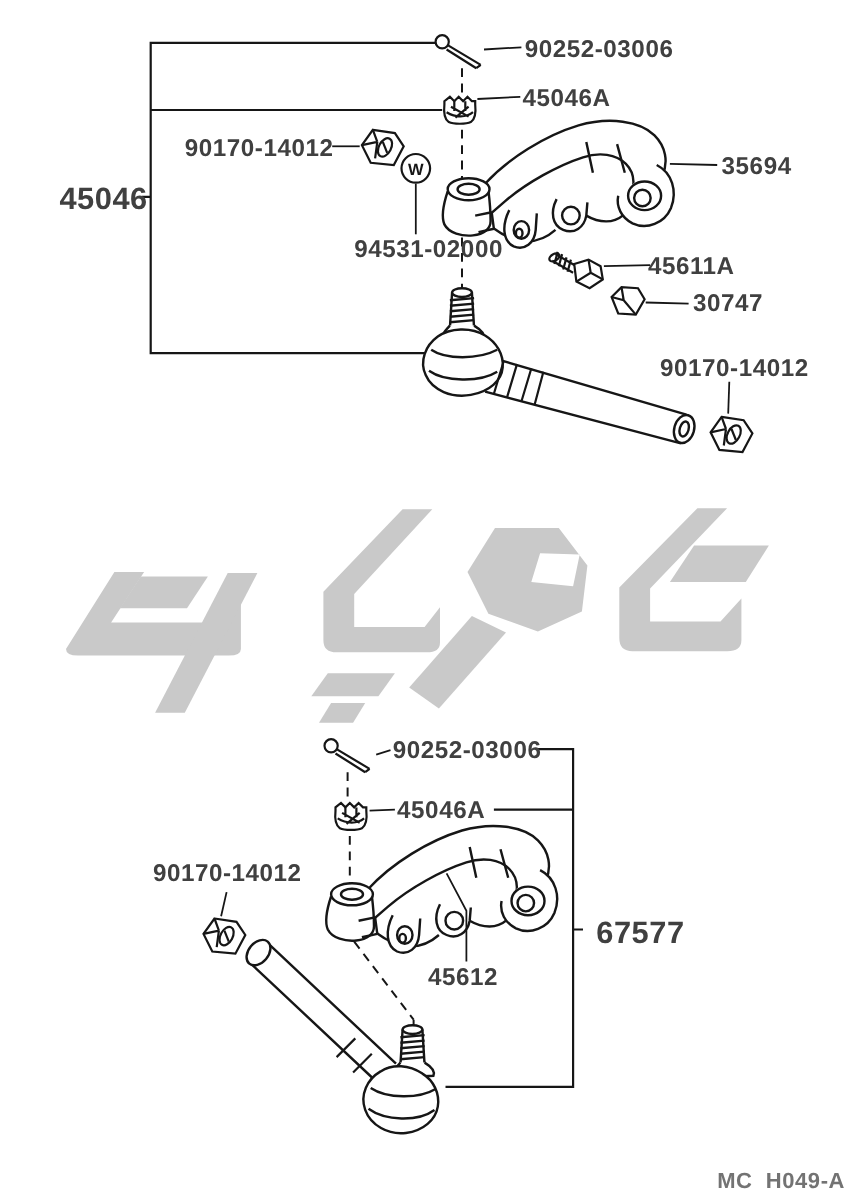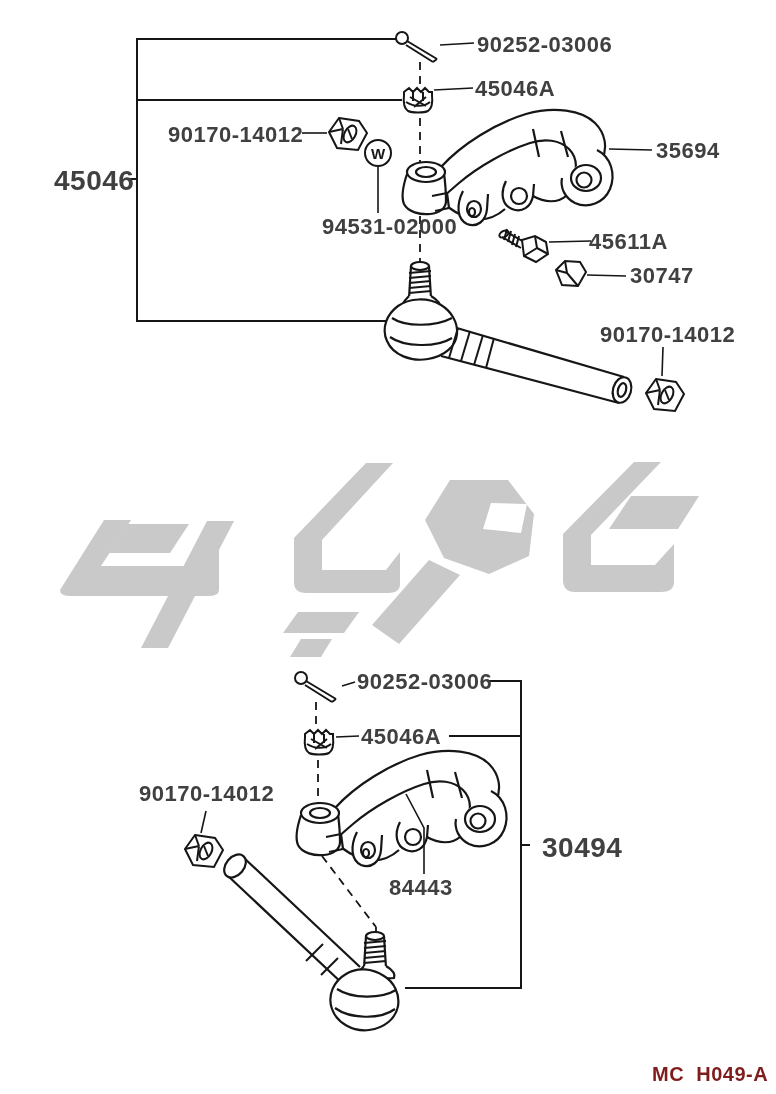--- a/index.html
+++ b/index.html
@@ -206,7 +206,7 @@
   <div class="lbl" style="left:357px;top:671px">90252-03006</div>
   <div class="lbl" style="left:361px;top:726px">45046A</div>
   <div class="lbl" style="left:139px;top:783px">90170-14012</div>
-  <div class="lbl lbl-lg" style="left:542px;top:834px">30494</div>
+  <div class="lbl lbl-lg" style="left:542px;top:834px">67577</div>
   <div class="lbl" style="left:389px;top:877px">84443</div>
 
   <div class="footer" style="left:652px;top:1064px">MC  H049-A</div>

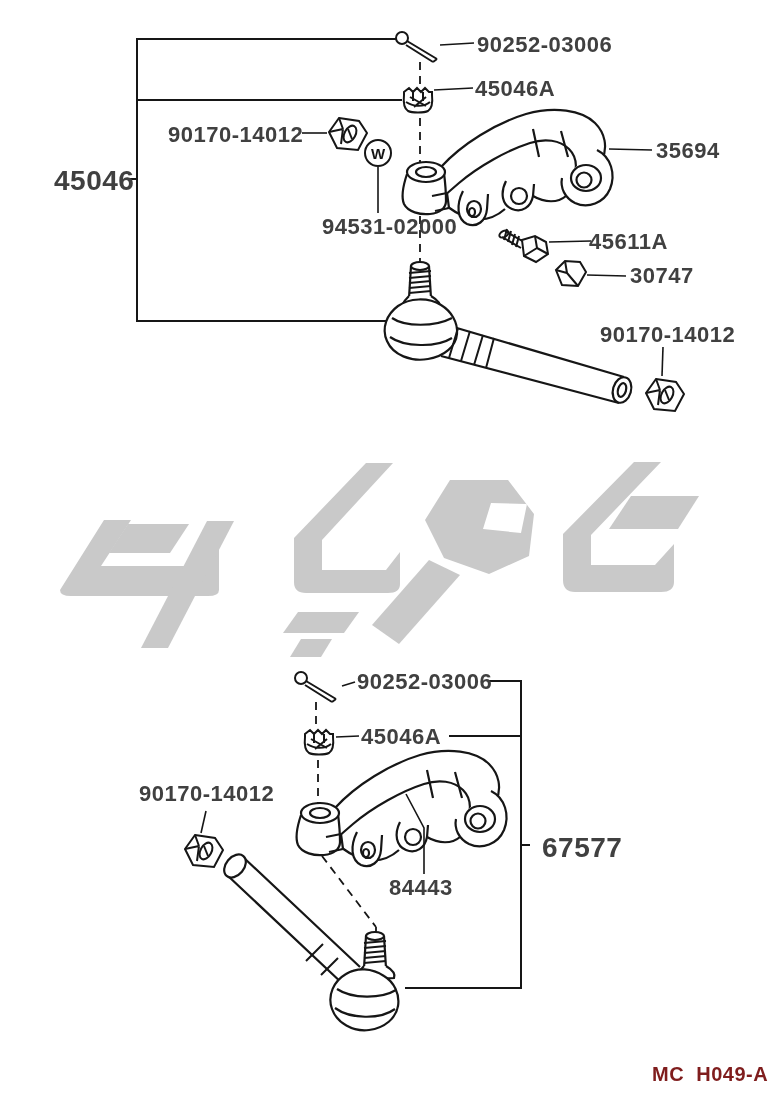--- a/index.html
+++ b/index.html
@@ -207,7 +207,7 @@
   <div class="lbl" style="left:361px;top:726px">45046A</div>
   <div class="lbl" style="left:139px;top:783px">90170-14012</div>
   <div class="lbl lbl-lg" style="left:542px;top:834px">67577</div>
-  <div class="lbl" style="left:389px;top:877px">84443</div>
+  <div class="lbl" style="left:389px;top:877px">45612</div>
 
   <div class="footer" style="left:652px;top:1064px">MC  H049-A</div>
 

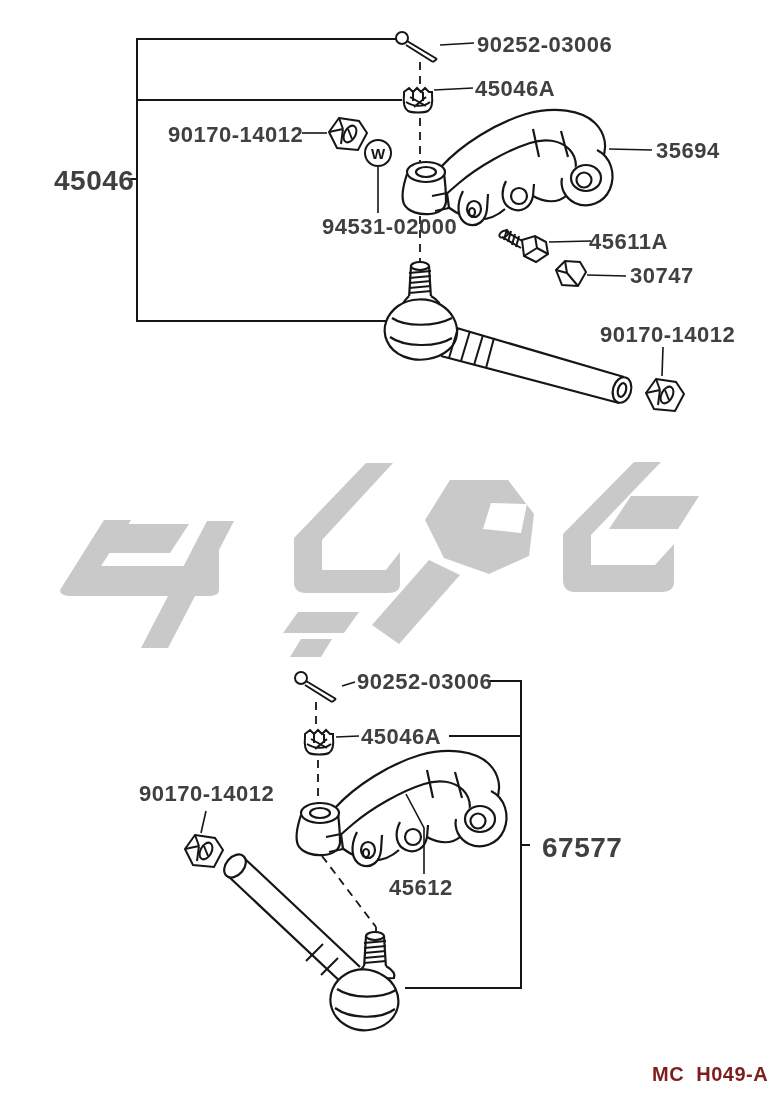--- a/index.html
+++ b/index.html
@@ -21,7 +21,7 @@
   .footer{
     position:absolute;
     font:700 20px/1 "Liberation Sans", sans-serif;
-    color:#7f1d1d;
+    color:#737373;
     white-space:pre;
     letter-spacing:.5px;
   }

